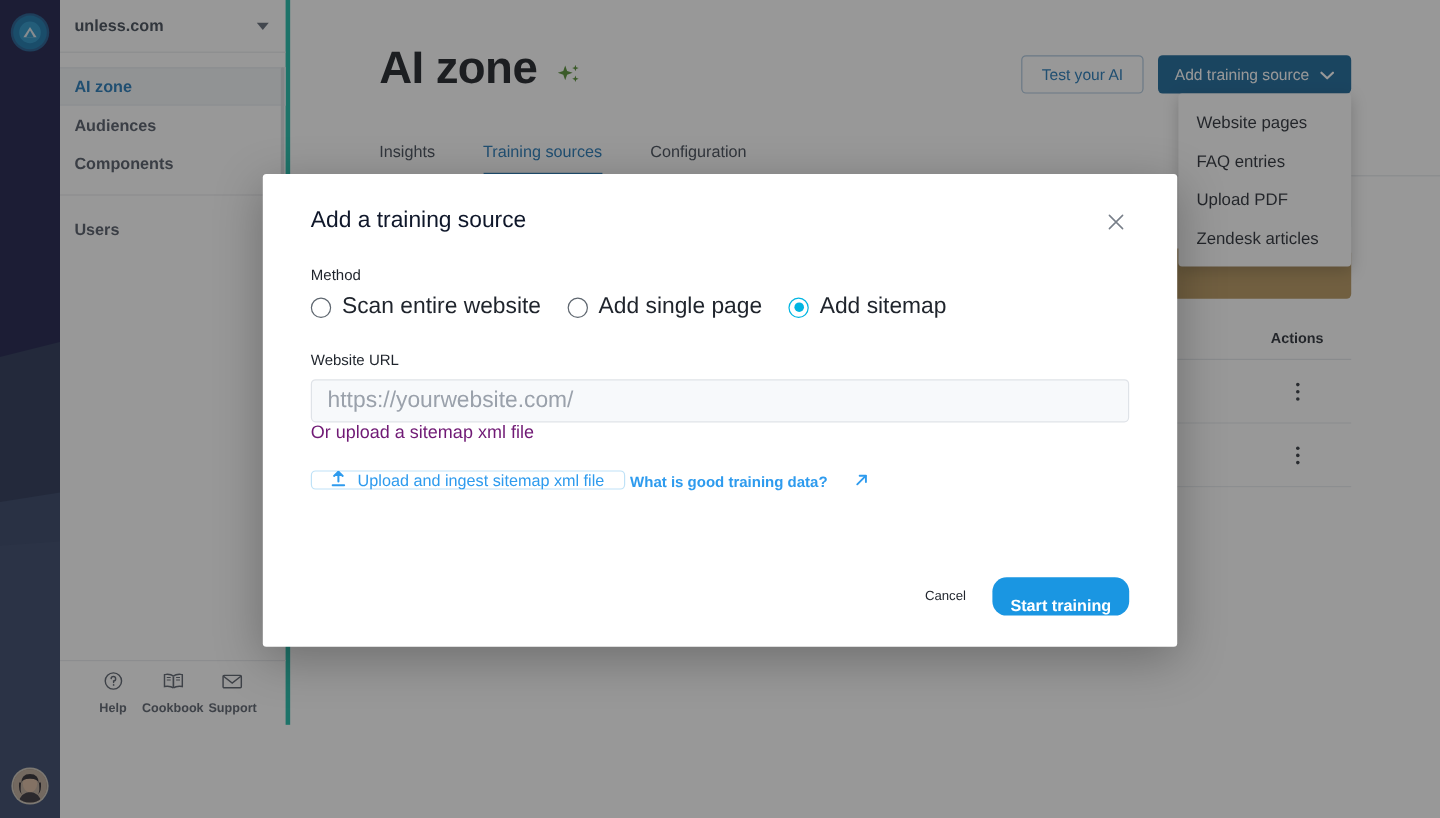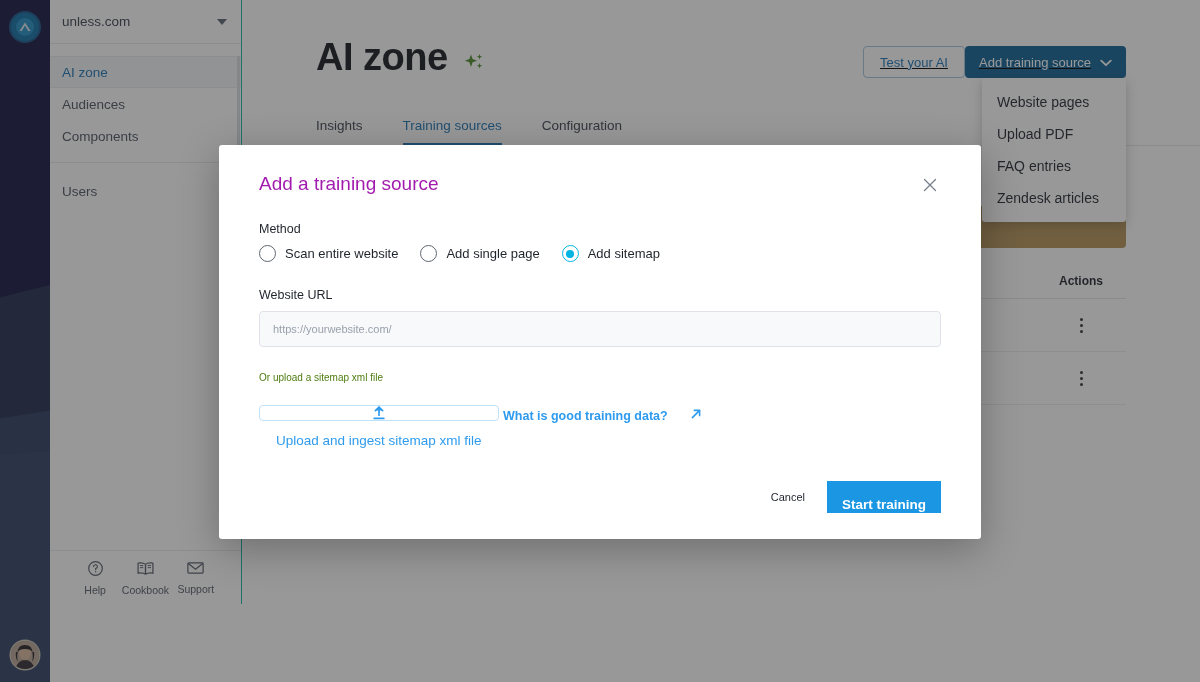--- a/index.html
+++ b/index.html
@@ -53,7 +53,8 @@
   .sidebar {
     position: absolute; left: 50px; top: 0; width: 192px; height: 604px;
     background: #ffffff;
-    border-right: 1px solid #14b8a6;
+    border-right: 4px solid #14b8a6;
+    font-weight: bold;
   }
   .site-picker {
     height: 44px; display: flex; align-items: center;

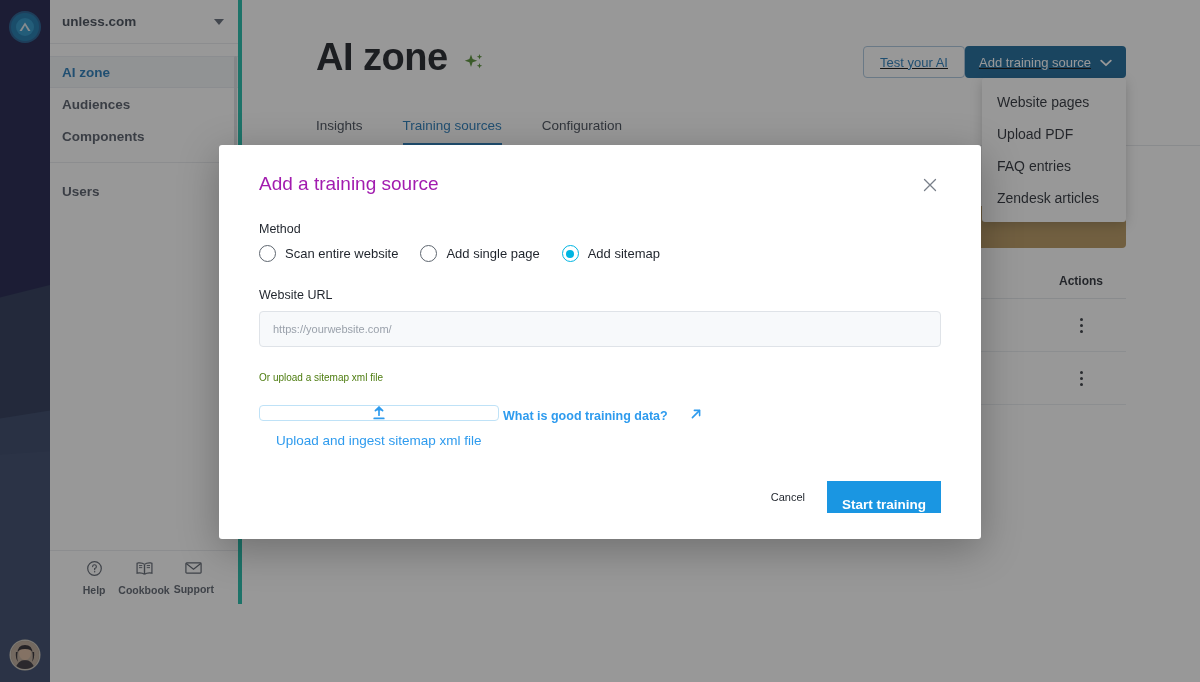--- a/index.html
+++ b/index.html
@@ -112,9 +112,8 @@
   }
   .sparkle { margin-left: 16px; margin-top: 14px; }
   .head-actions {
-    margin-left: auto; display: flex; padding-top: 8px;
+    margin-left: auto; display: flex; gap: 12px; padding-top: 8px;
     position: relative;
-    text-decoration: underline;
   }
   .btn-outline {
     height: 32px; padding: 0 16px; border: 1px solid #a8c4dc;

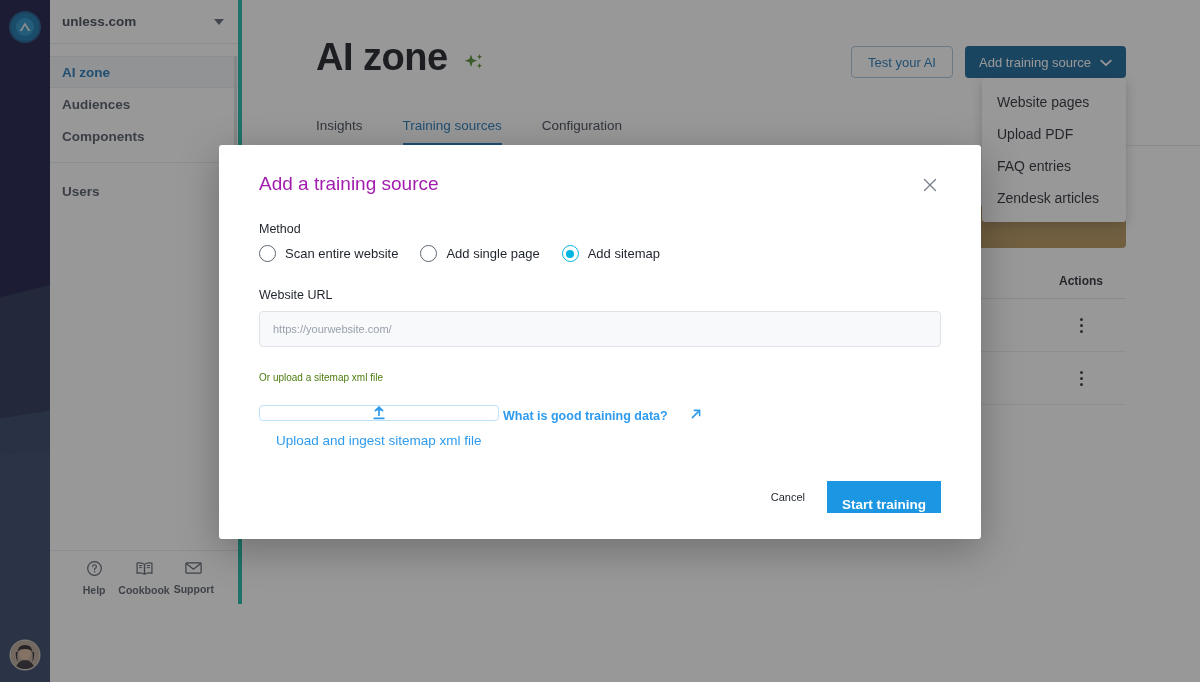--- a/index.html
+++ b/index.html
@@ -376,8 +376,8 @@
 
         <div class="dropdown">
           <div class="dd-item">Website pages</div>
+          <div class="dd-item">FAQ entries</div>
           <div class="dd-item">Upload PDF</div>
-          <div class="dd-item">FAQ entries</div>
           <div class="dd-item">Zendesk articles</div>
         </div>
       </div>

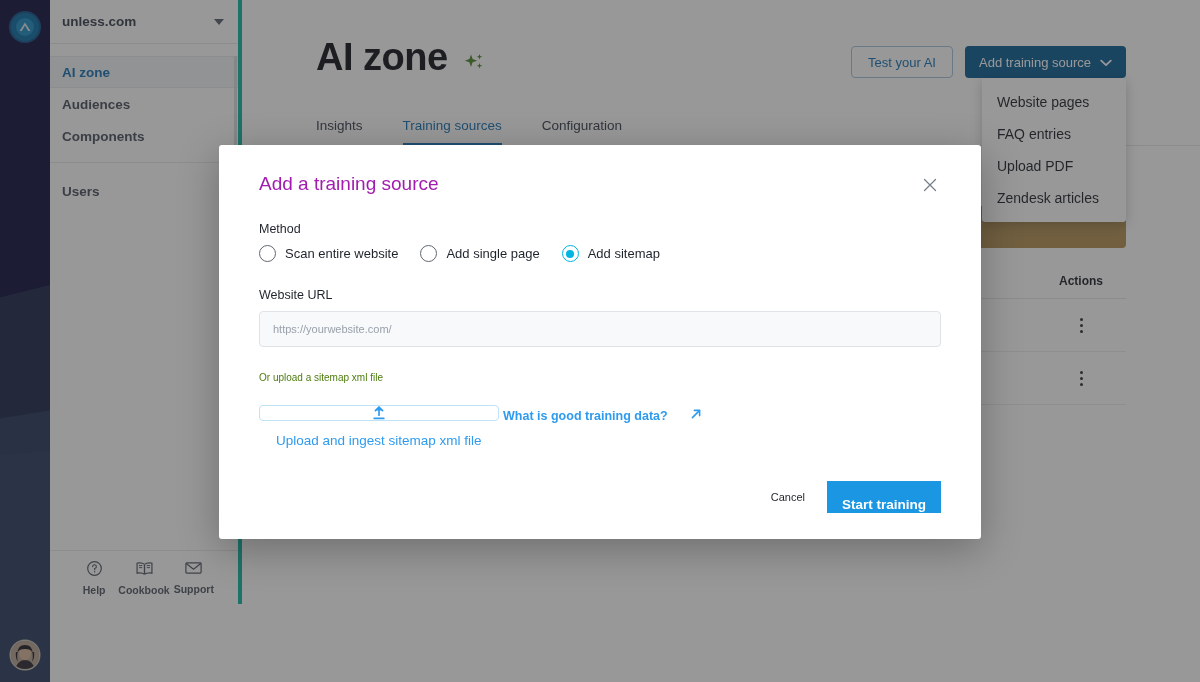--- a/index.html
+++ b/index.html
@@ -204,7 +204,7 @@
   .modal-head {
     display: flex; align-items: flex-start; padding-top: 28px;
   }
-  .modal-title { font-size: 19px; color: #a21caf; }
+  .modal-title { font-size: 19px; color: #0f172a; }
   .modal-close {
     margin-left: auto; cursor: pointer; color: #787f89;
     width: 22px; height: 22px; display: flex; align-items: center;

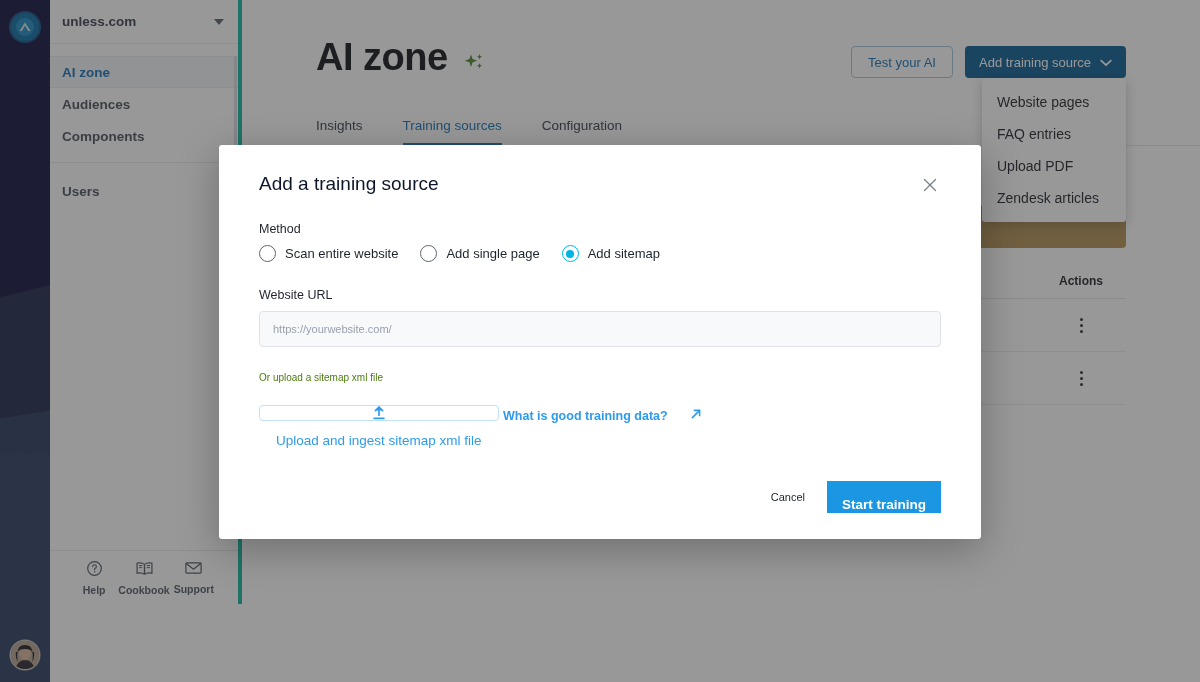--- a/index.html
+++ b/index.html
@@ -229,7 +229,7 @@
     content: ""; width: 8px; height: 8px; border-radius: 50%;
     background: #00b5e2;
   }
-  .radio .rlabel { font-size: 13px; color: #1f242c; }
+  .radio .rlabel { font-size: 19px; color: #1f242c; }
 
   .text-input {
     width: 100%; height: 36px; border: 1px solid #dfe3e8; border-radius: 4px;

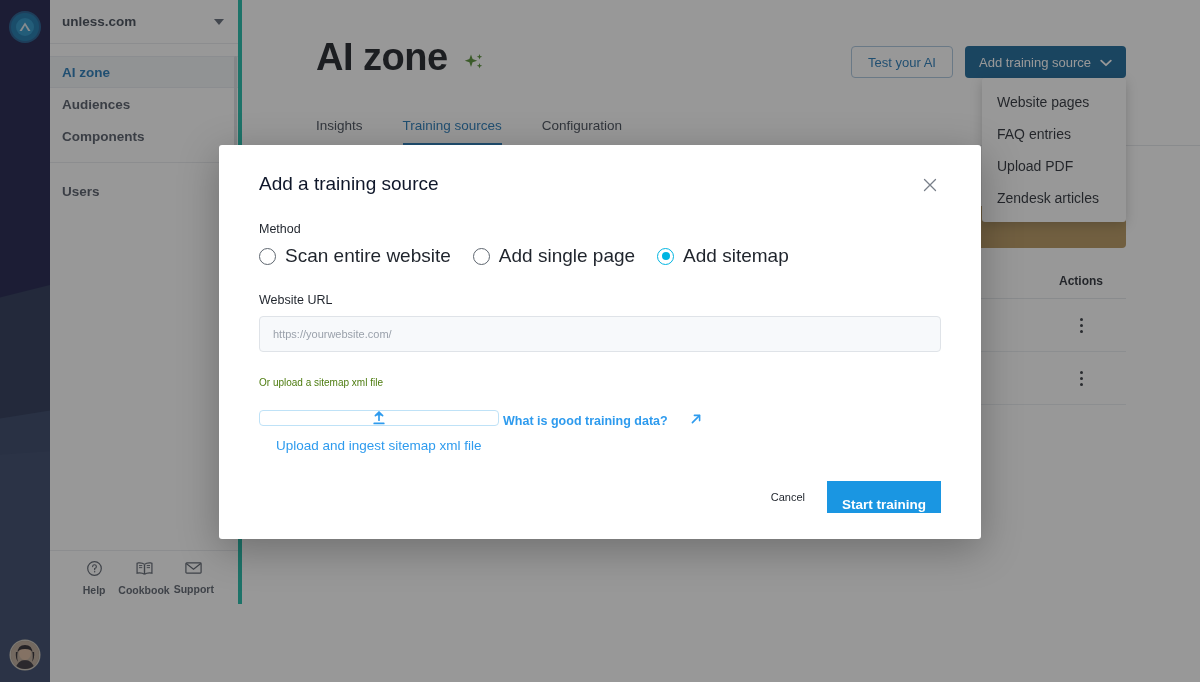--- a/index.html
+++ b/index.html
@@ -233,7 +233,7 @@
 
   .text-input {
     width: 100%; height: 36px; border: 1px solid #dfe3e8; border-radius: 4px;
-    background: #f7f9fb; padding: 0 13px; font-size: 11px;
+    background: #f7f9fb; padding: 0 13px; font-size: 19px;
     color: #1f242c; font-family: inherit; outline: none;
   }
   .text-input::placeholder { color: #9aa1ab; }

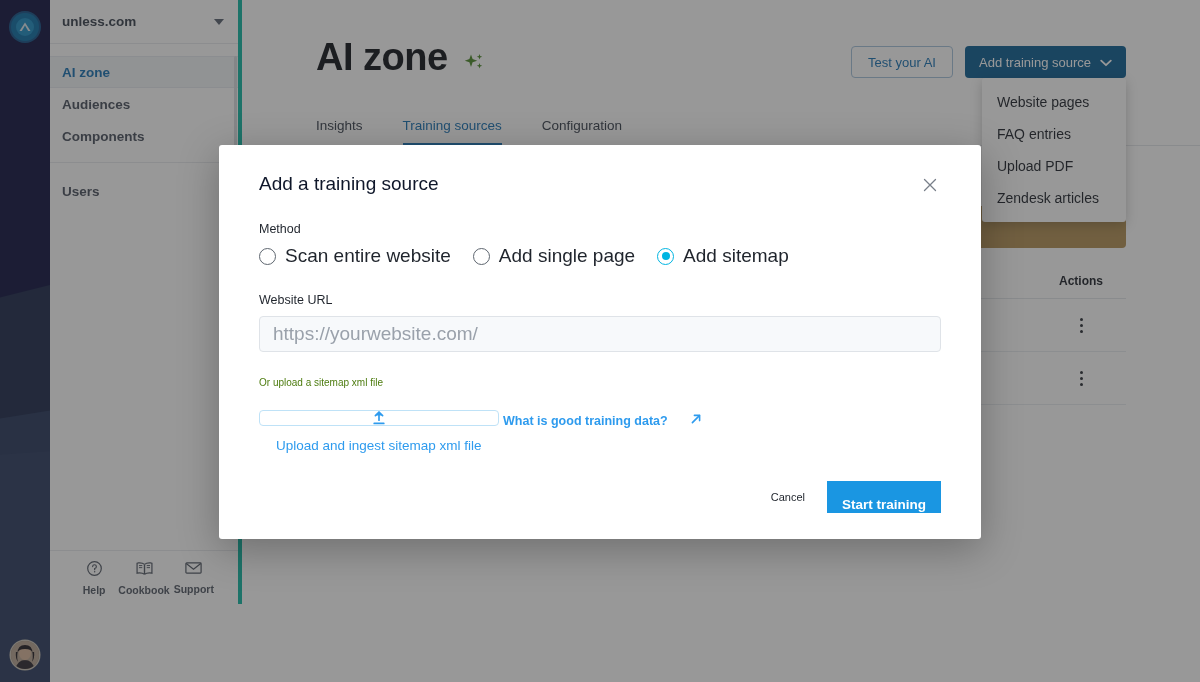--- a/index.html
+++ b/index.html
@@ -239,7 +239,7 @@
   .text-input::placeholder { color: #9aa1ab; }
 
   .sub-label {
-    font-size: 10px; color: #4d7c0f; margin-top: 25px; margin-bottom: 9px;
+    font-size: 15px; color: #701a75; margin-bottom: 9px;
   }
   .upload-btn {
     height: 16px; padding: 0 16px; border: 1px solid #bfe2f7;

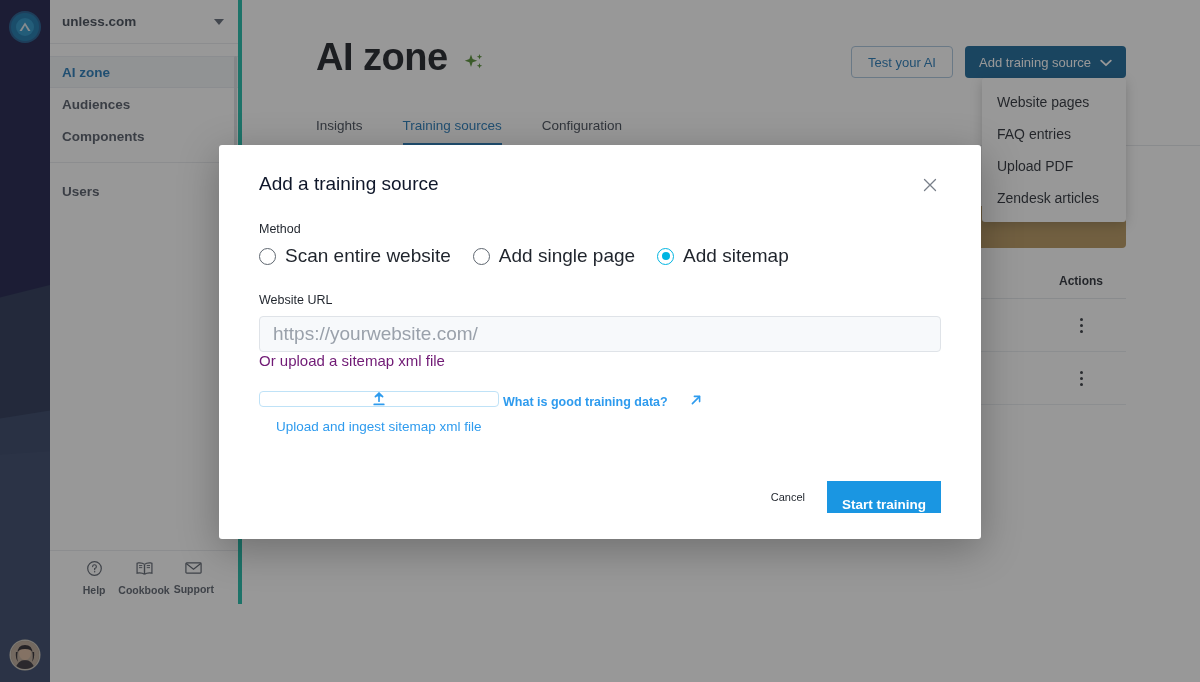--- a/index.html
+++ b/index.html
@@ -245,7 +245,7 @@
     height: 16px; padding: 0 16px; border: 1px solid #bfe2f7;
     border-radius: 4px; background: #fff; color: #2e9bee;
     font-size: 13.5px; font-family: inherit; cursor: pointer;
-    display: inline-flex; align-items: center; gap: 10px; flex-direction: column;
+    display: inline-flex; align-items: center; gap: 10px;
   }
   .help-link {
     margin-top: 16px; display: inline-flex; align-items: center; gap: 22px;

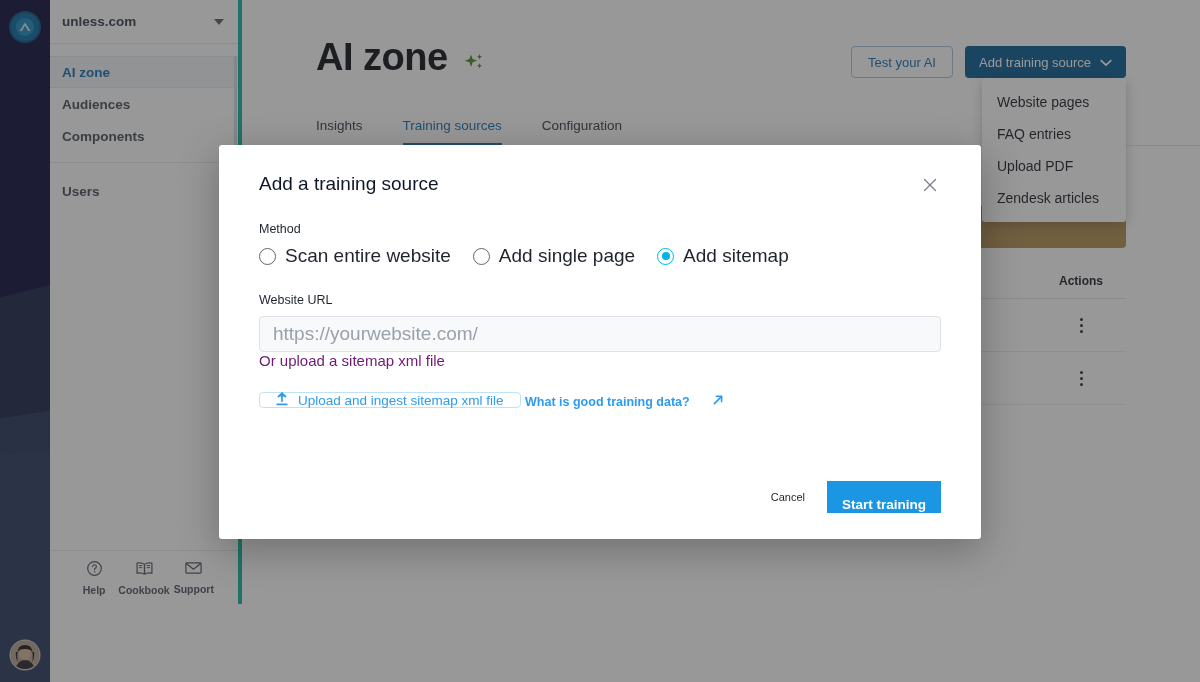--- a/index.html
+++ b/index.html
@@ -260,7 +260,7 @@
     font-size: 11px; color: #1f242c; cursor: pointer; padding: 6px 6px;
   }
   .btn-start {
-    height: 31px; padding: 16px 15px; border: none; border-radius: 0;
+    height: 31px; padding: 16px 15px; border: none; border-radius: 12px;
     background: #1a96e2; color: #fff; font-size: 13.5px; font-weight: bold;
     font-family: inherit; cursor: pointer;
   }

